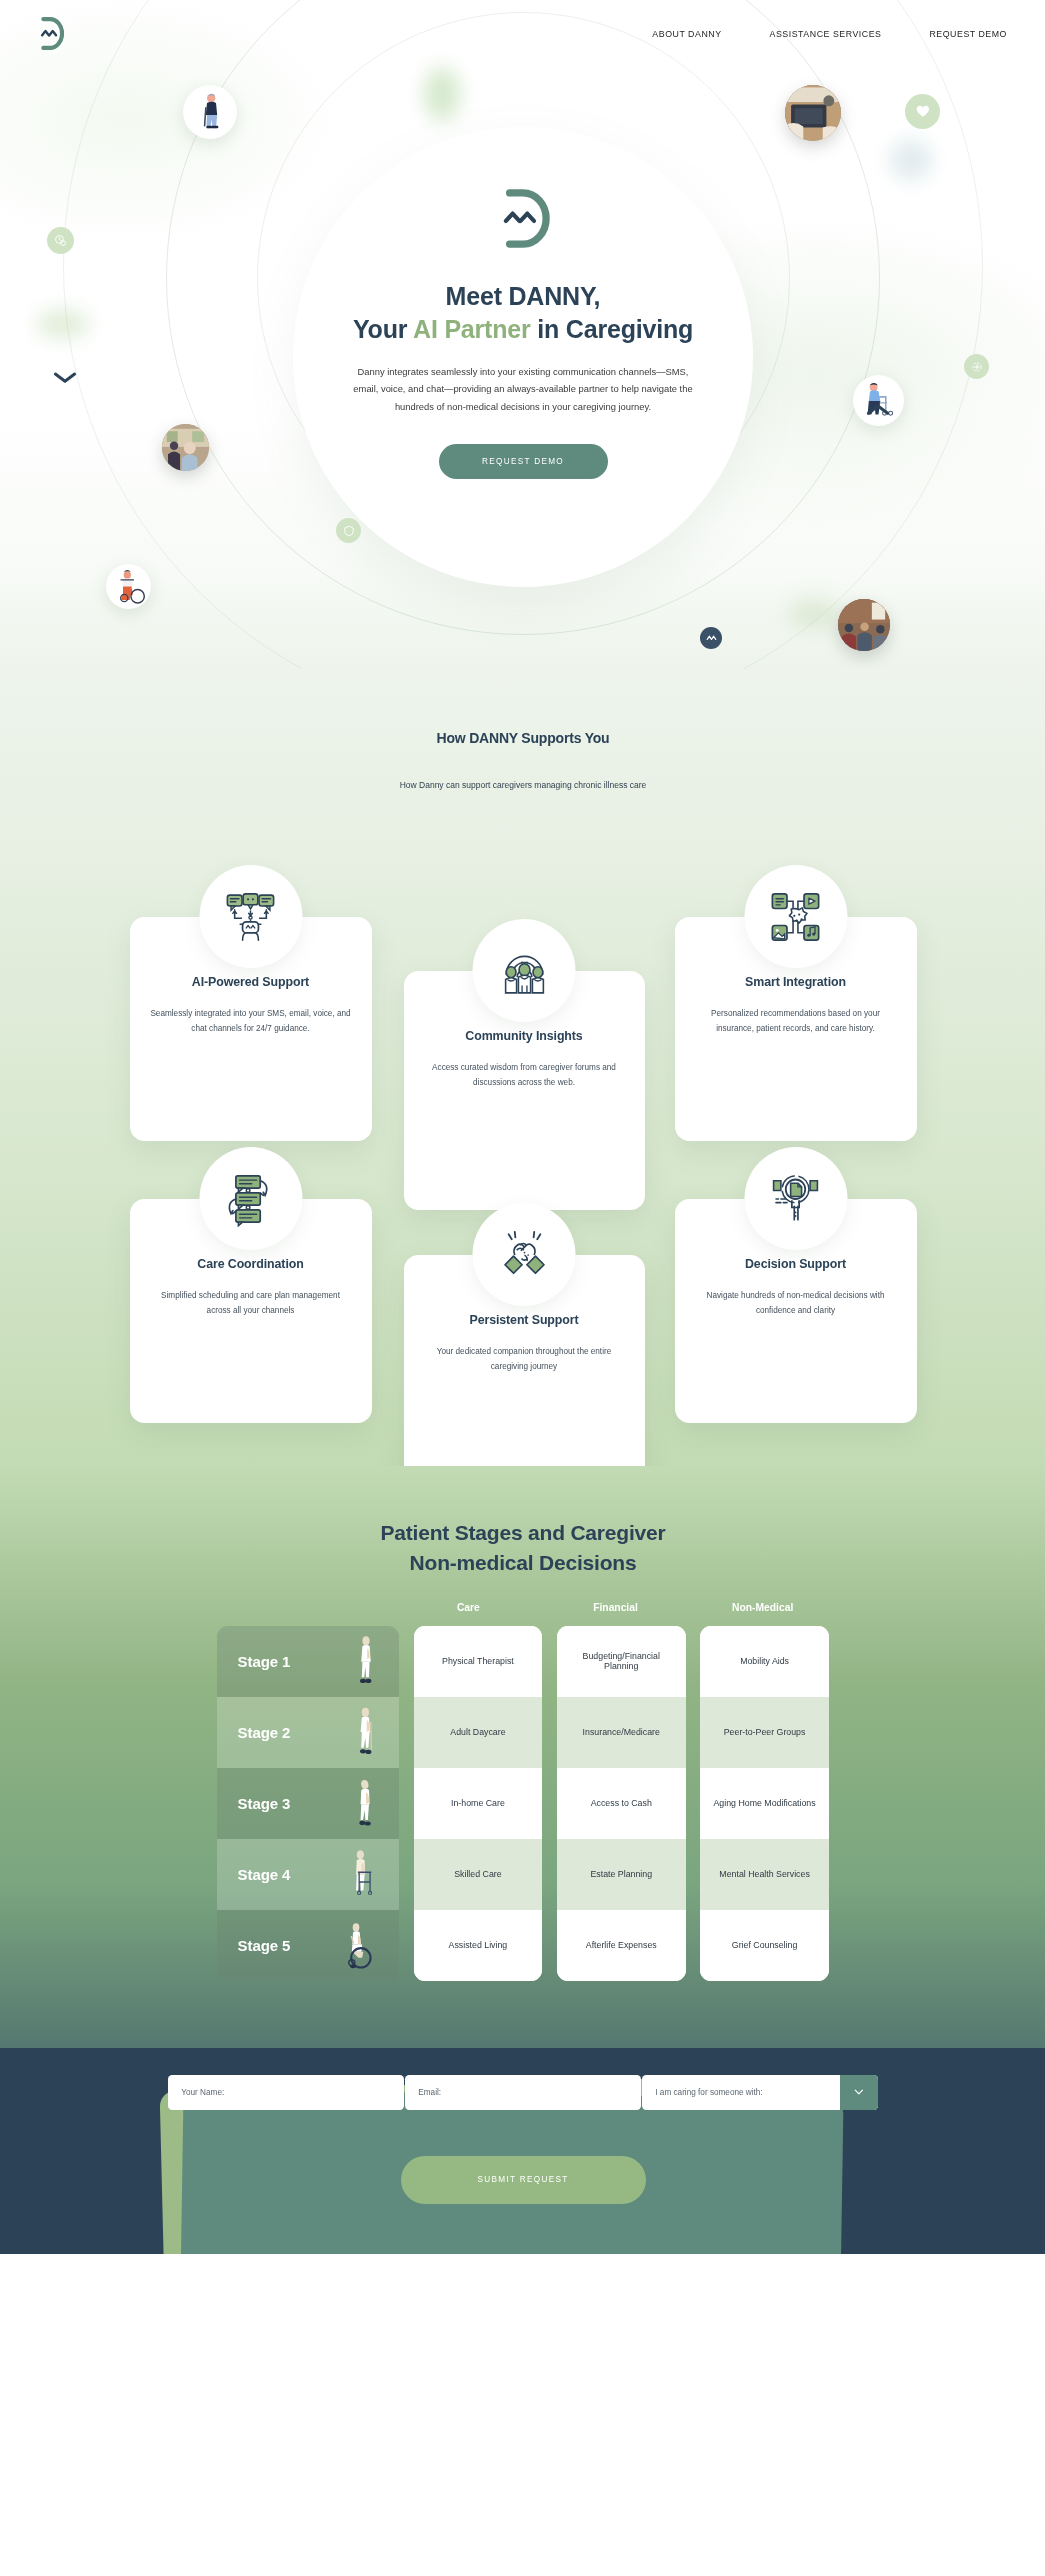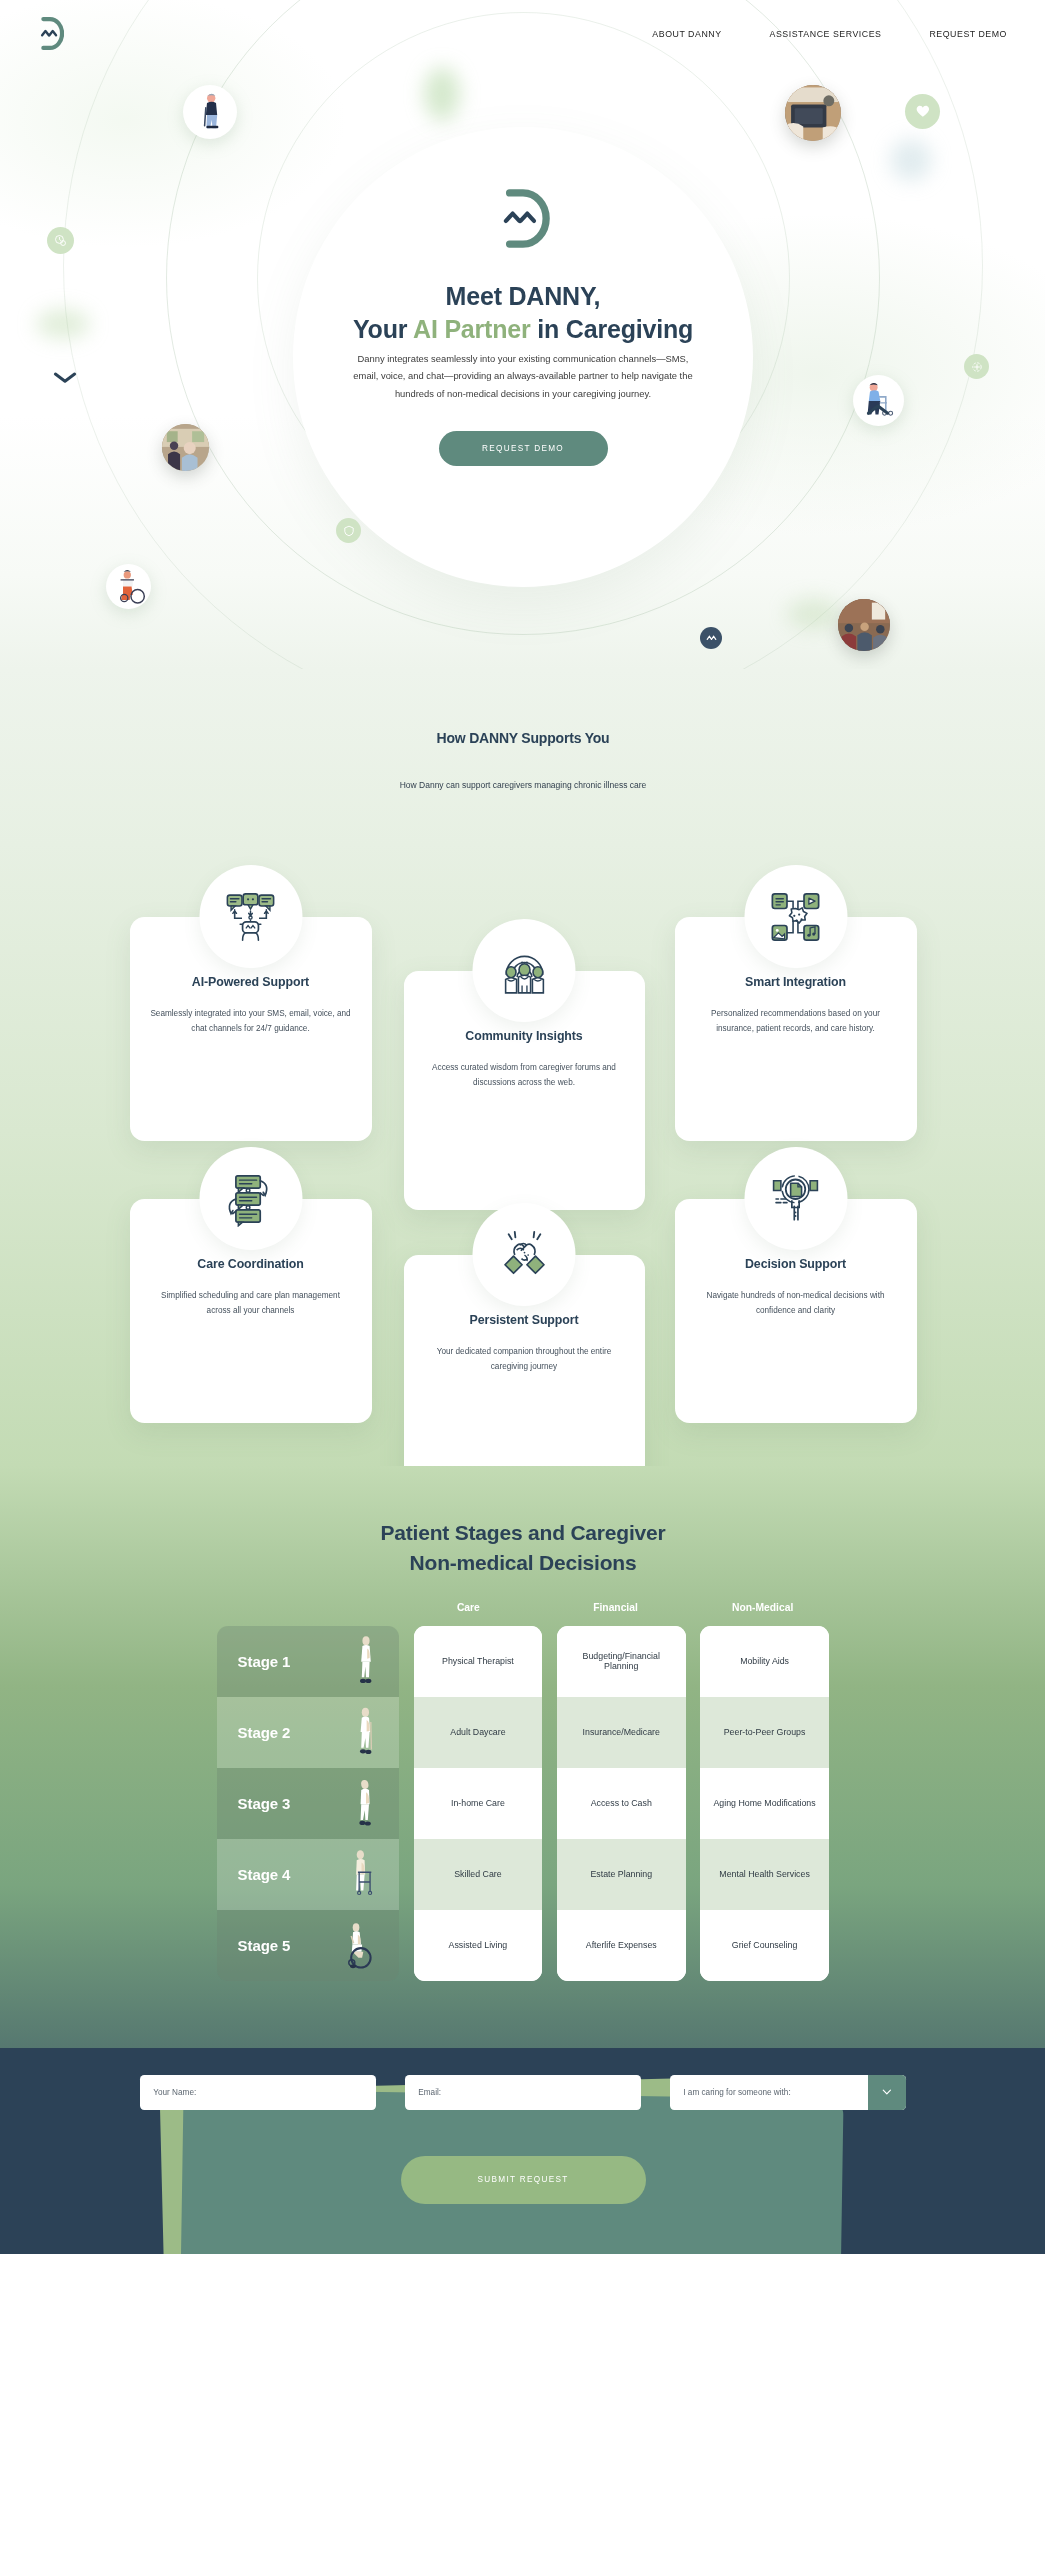--- a/index.html
+++ b/index.html
@@ -55,7 +55,7 @@
   }
   .hero-title .accent { color:#8fb27c; }
   .hero-sub {
-    margin-top:5px; width:345px; text-align:center;
+    margin-top:18px; width:345px; text-align:center;
     font-size:9.4px; line-height:1.85; color:#3b3b3b; font-weight:400;
   }
   .hero-cta {

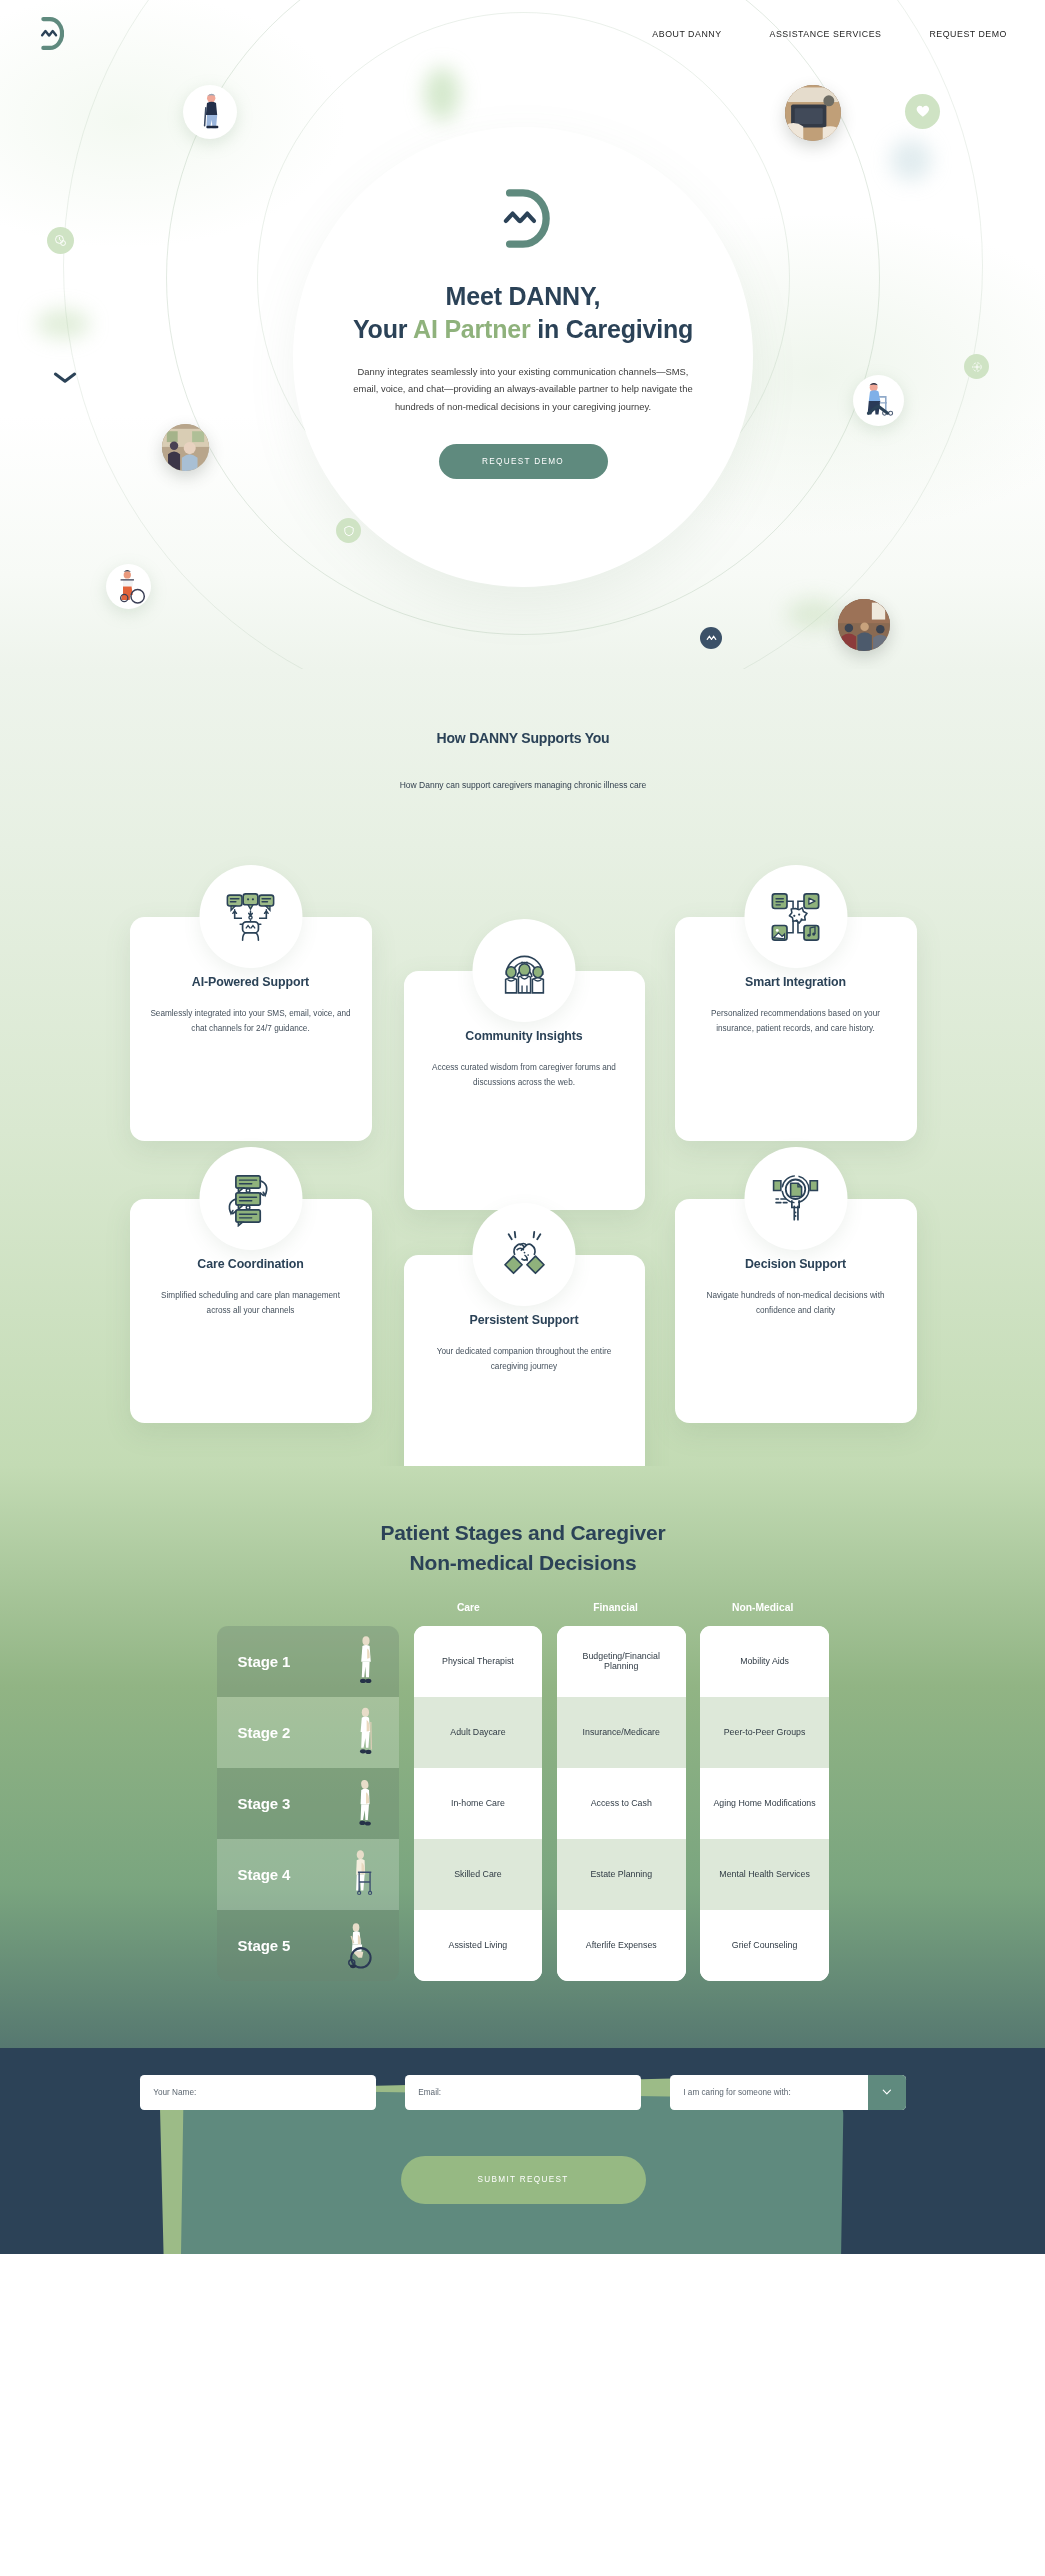--- a/index.html
+++ b/index.html
@@ -186,7 +186,7 @@
   }
   .form-row {
     position:absolute; left:0; top:0; width:1046px; z-index:8;
-    display:flex; justify-content:center; gap:29px; padding-top:27px;
+    display:flex; justify-content:center; gap:1px; padding-top:27px;
   }
   .fld {
     width:236px; height:35px; background:#fff; border-radius:4.2px;

